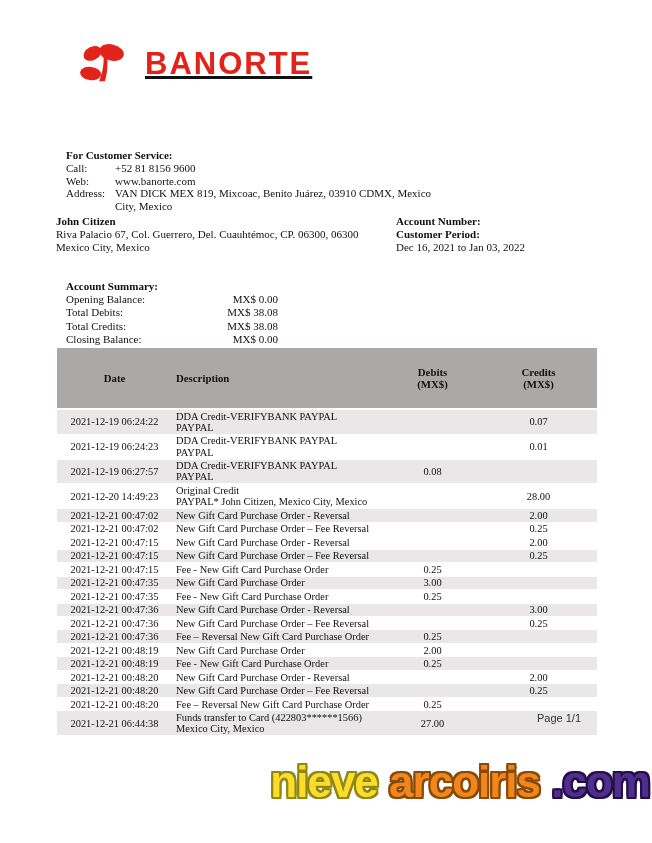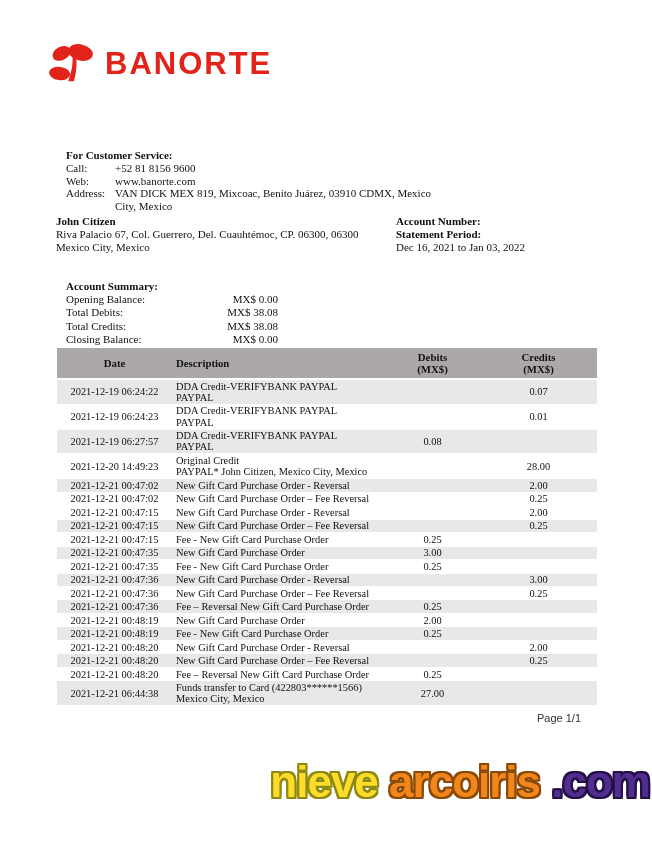--- a/index.html
+++ b/index.html
@@ -6,7 +6,7 @@
   .page{position:relative;width:652px;height:843px;background:#fff;overflow:hidden;
         font-family:"Liberation Serif",serif;color:#111;font-size:11px;}
   
-  .logo{position:absolute;left:49px;top:42px;display:flex;align-items:center;gap:10px;}
+  .logo{position:absolute;left:80px;top:42px;display:flex;align-items:center;gap:19px;text-decoration:underline;}
   .logo svg{display:block;}
   .wordmark{font-family:"Liberation Sans",sans-serif;font-weight:bold;font-size:31px;
             letter-spacing:2px;color:#E2231A;line-height:1;}

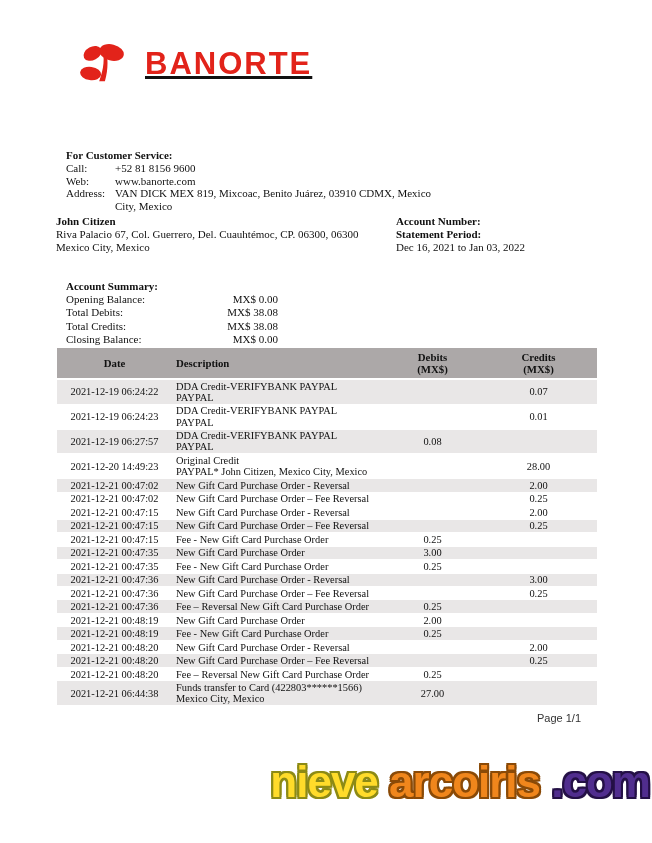--- a/index.html
+++ b/index.html
@@ -91,7 +91,7 @@
 
   <div class="acctinfo">
     <div class="lbl">Account Number:</div>
-    <div class="lbl">Statement Period:</div>
+    <div class="lbl">Customer Period:</div>
     <div>Dec 16, 2021 to Jan 03, 2022</div>
   </div>
 

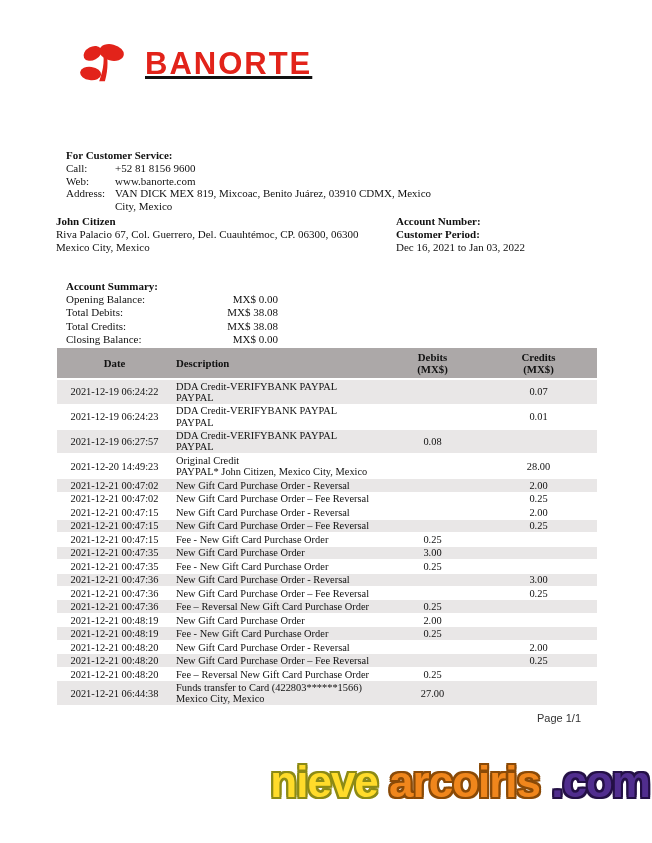--- a/index.html
+++ b/index.html
@@ -30,7 +30,7 @@
   table{border-collapse:collapse;table-layout:fixed;width:540px;font-size:10.4px;}
   col.c-date{width:115px;} col.c-desc{width:213px;} col.c-deb{width:95px;} col.c-cred{width:117px;}
   thead th{background:#ACA8A8;font-weight:bold;font-size:10.8px;height:30px;
-           vertical-align:middle;padding:0;border-bottom:2px solid #fff;}
+           vertical-align:middle;padding:15px;border-bottom:2px solid #fff;}
   th.h-date,th.h-deb,th.h-cred{text-align:center;}
   th.h-desc{text-align:left;padding-left:4px;}
   tbody td{padding:0.6px 0;line-height:11.3px;vertical-align:middle;border-bottom:1px solid #fff;}

